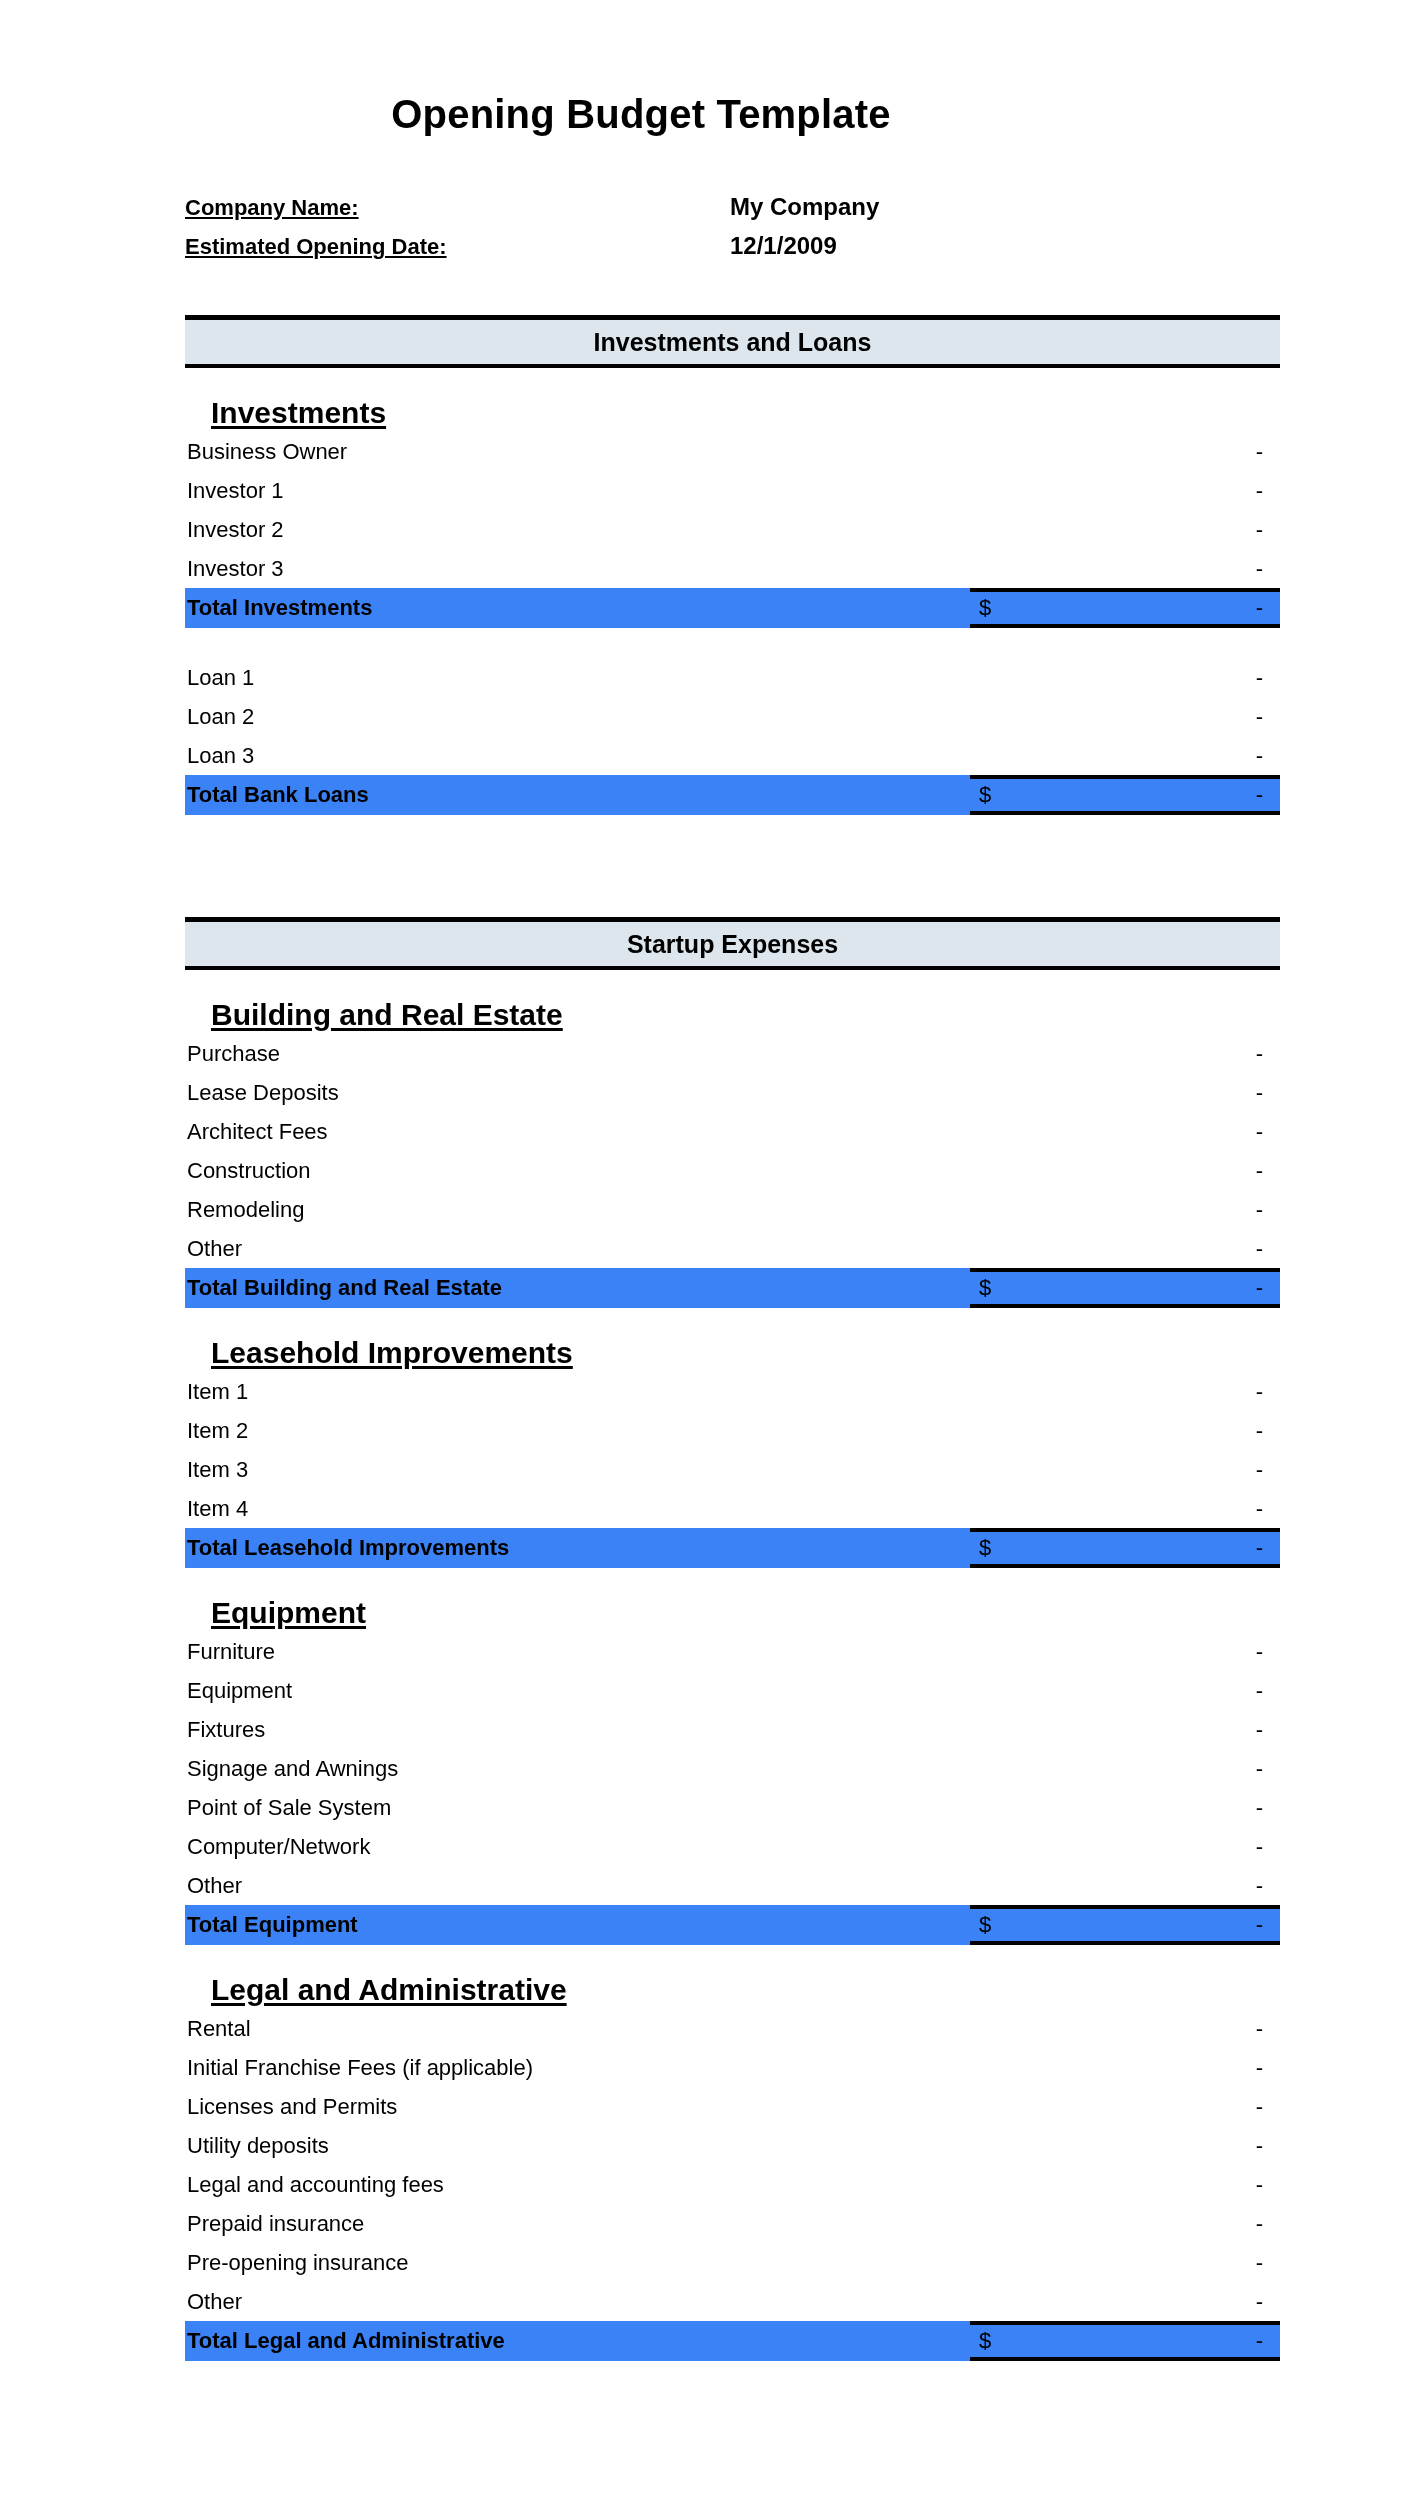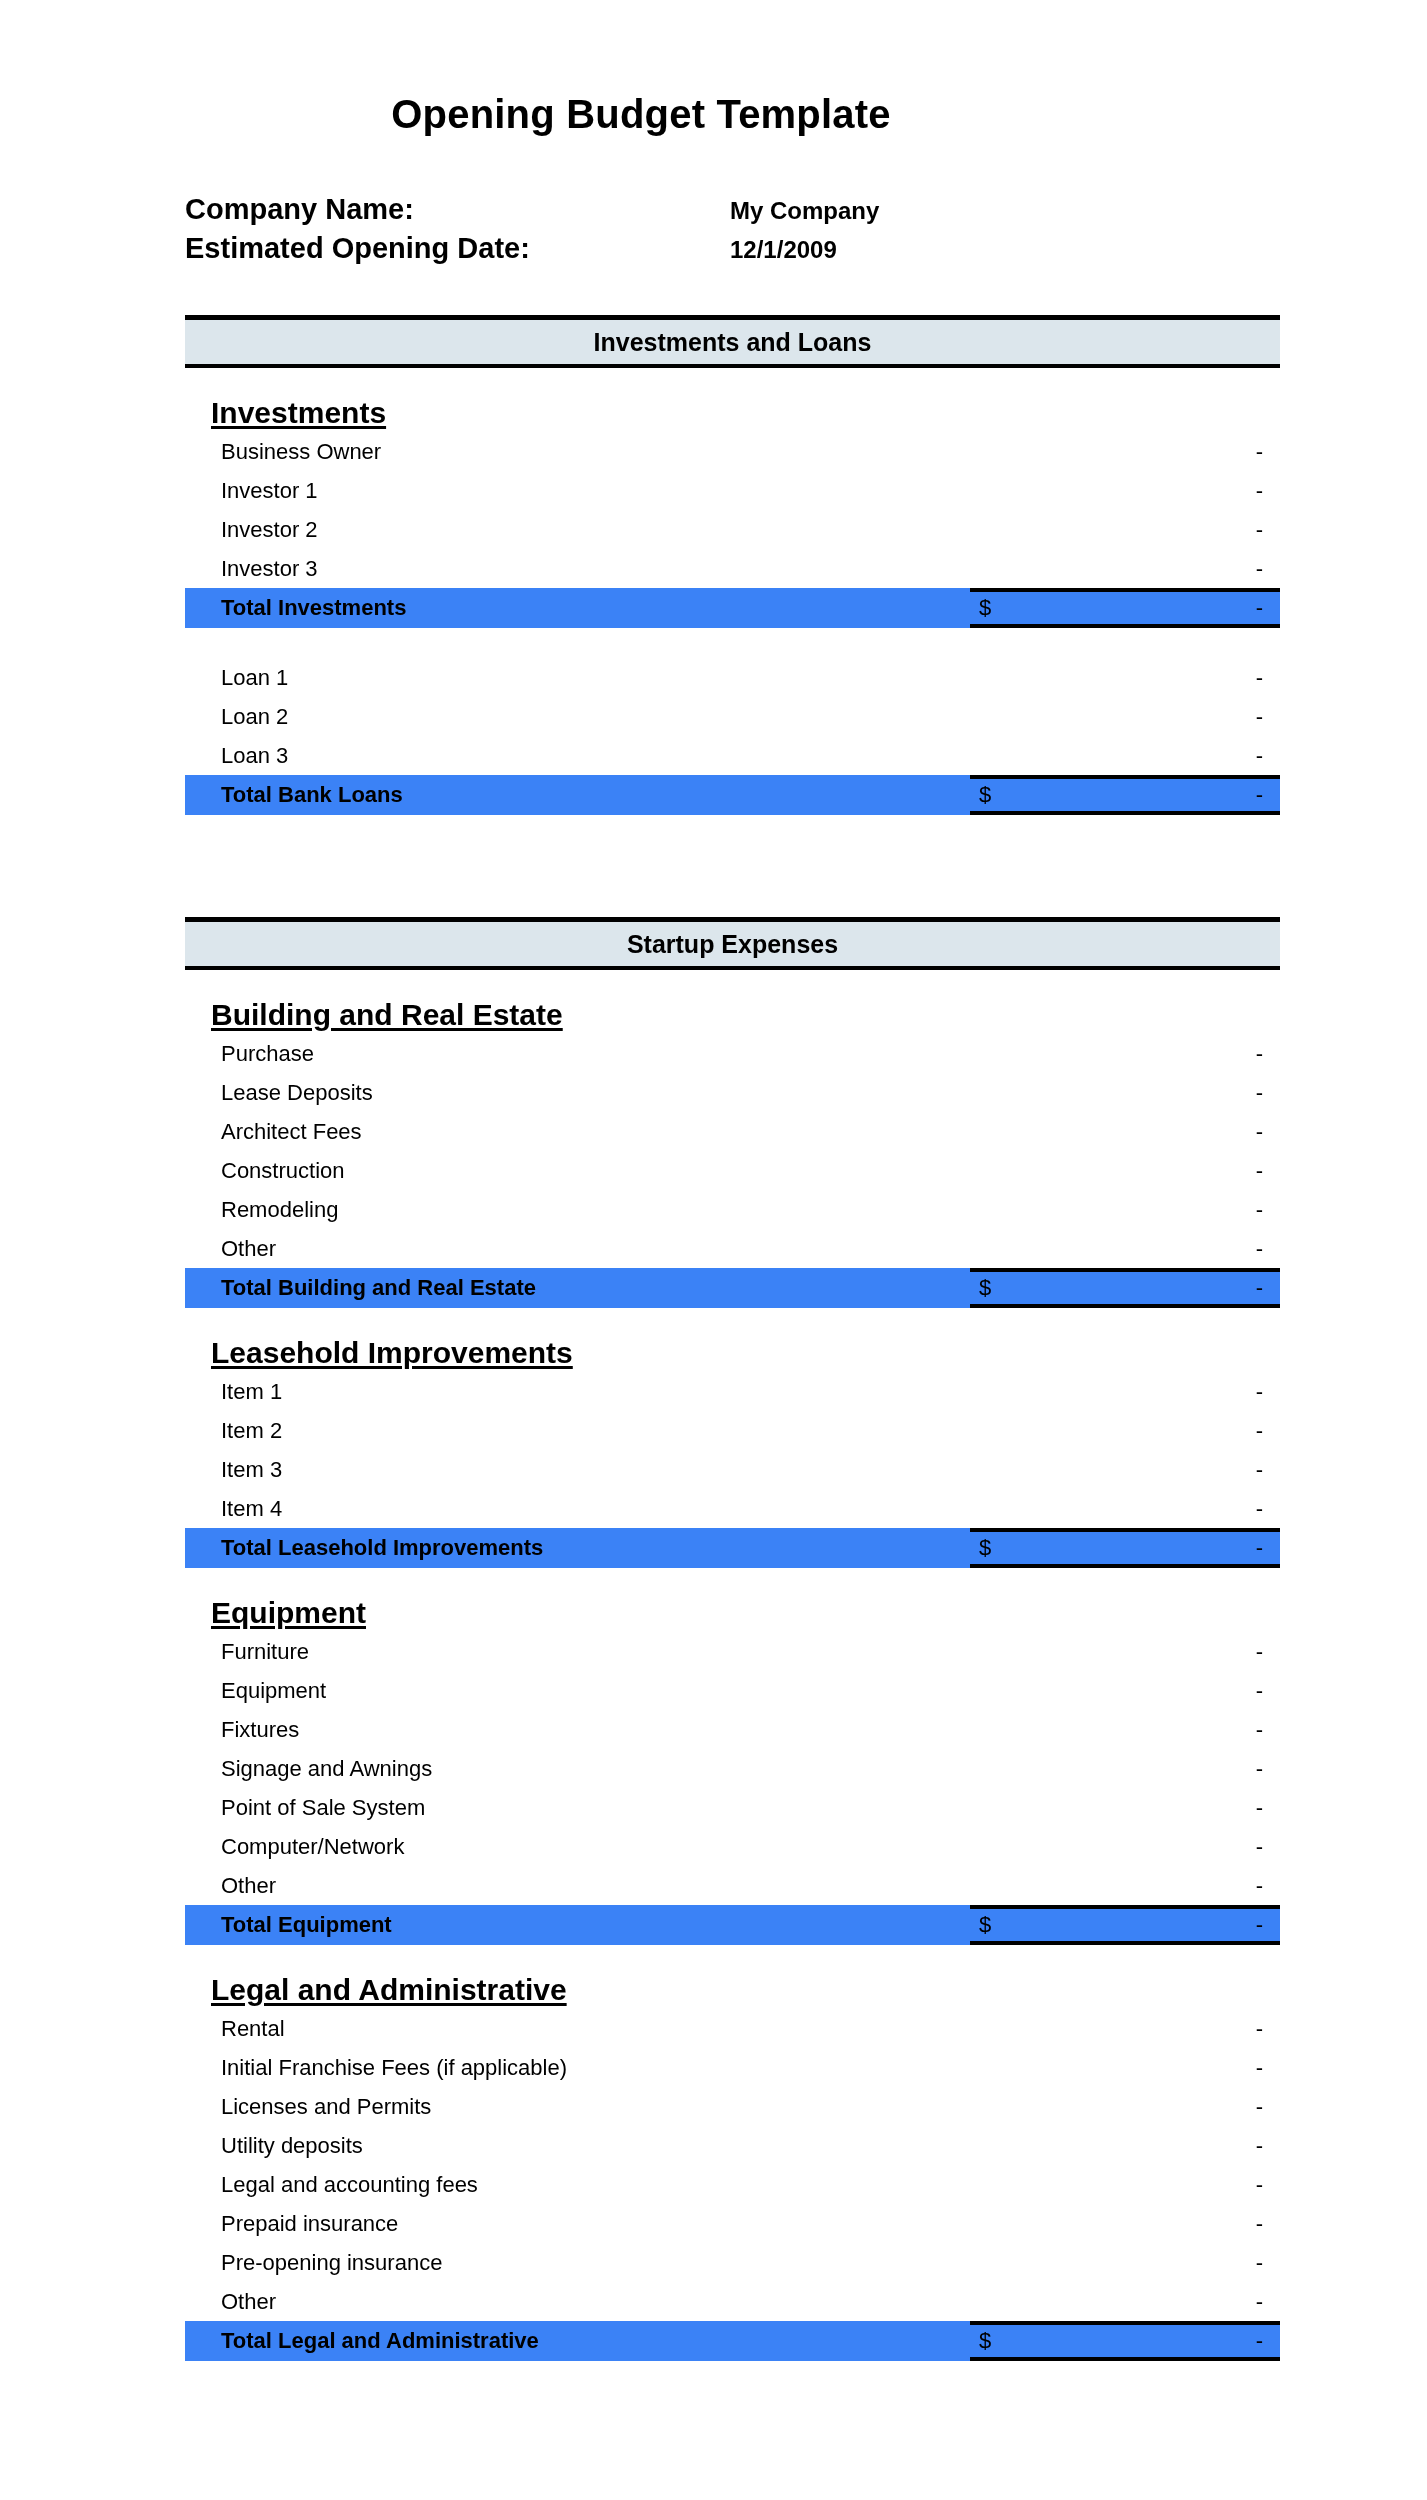--- a/index.html
+++ b/index.html
@@ -50,10 +50,11 @@
     height: 39px;
   }
   .meta-label {
-    font-size: 29px;
+    font-size: 22px;
     font-weight: bold;
     width: 545px;
     flex: 0 0 545px;
+    text-decoration: underline;
   }
   .meta-value {
     font-size: 24px;

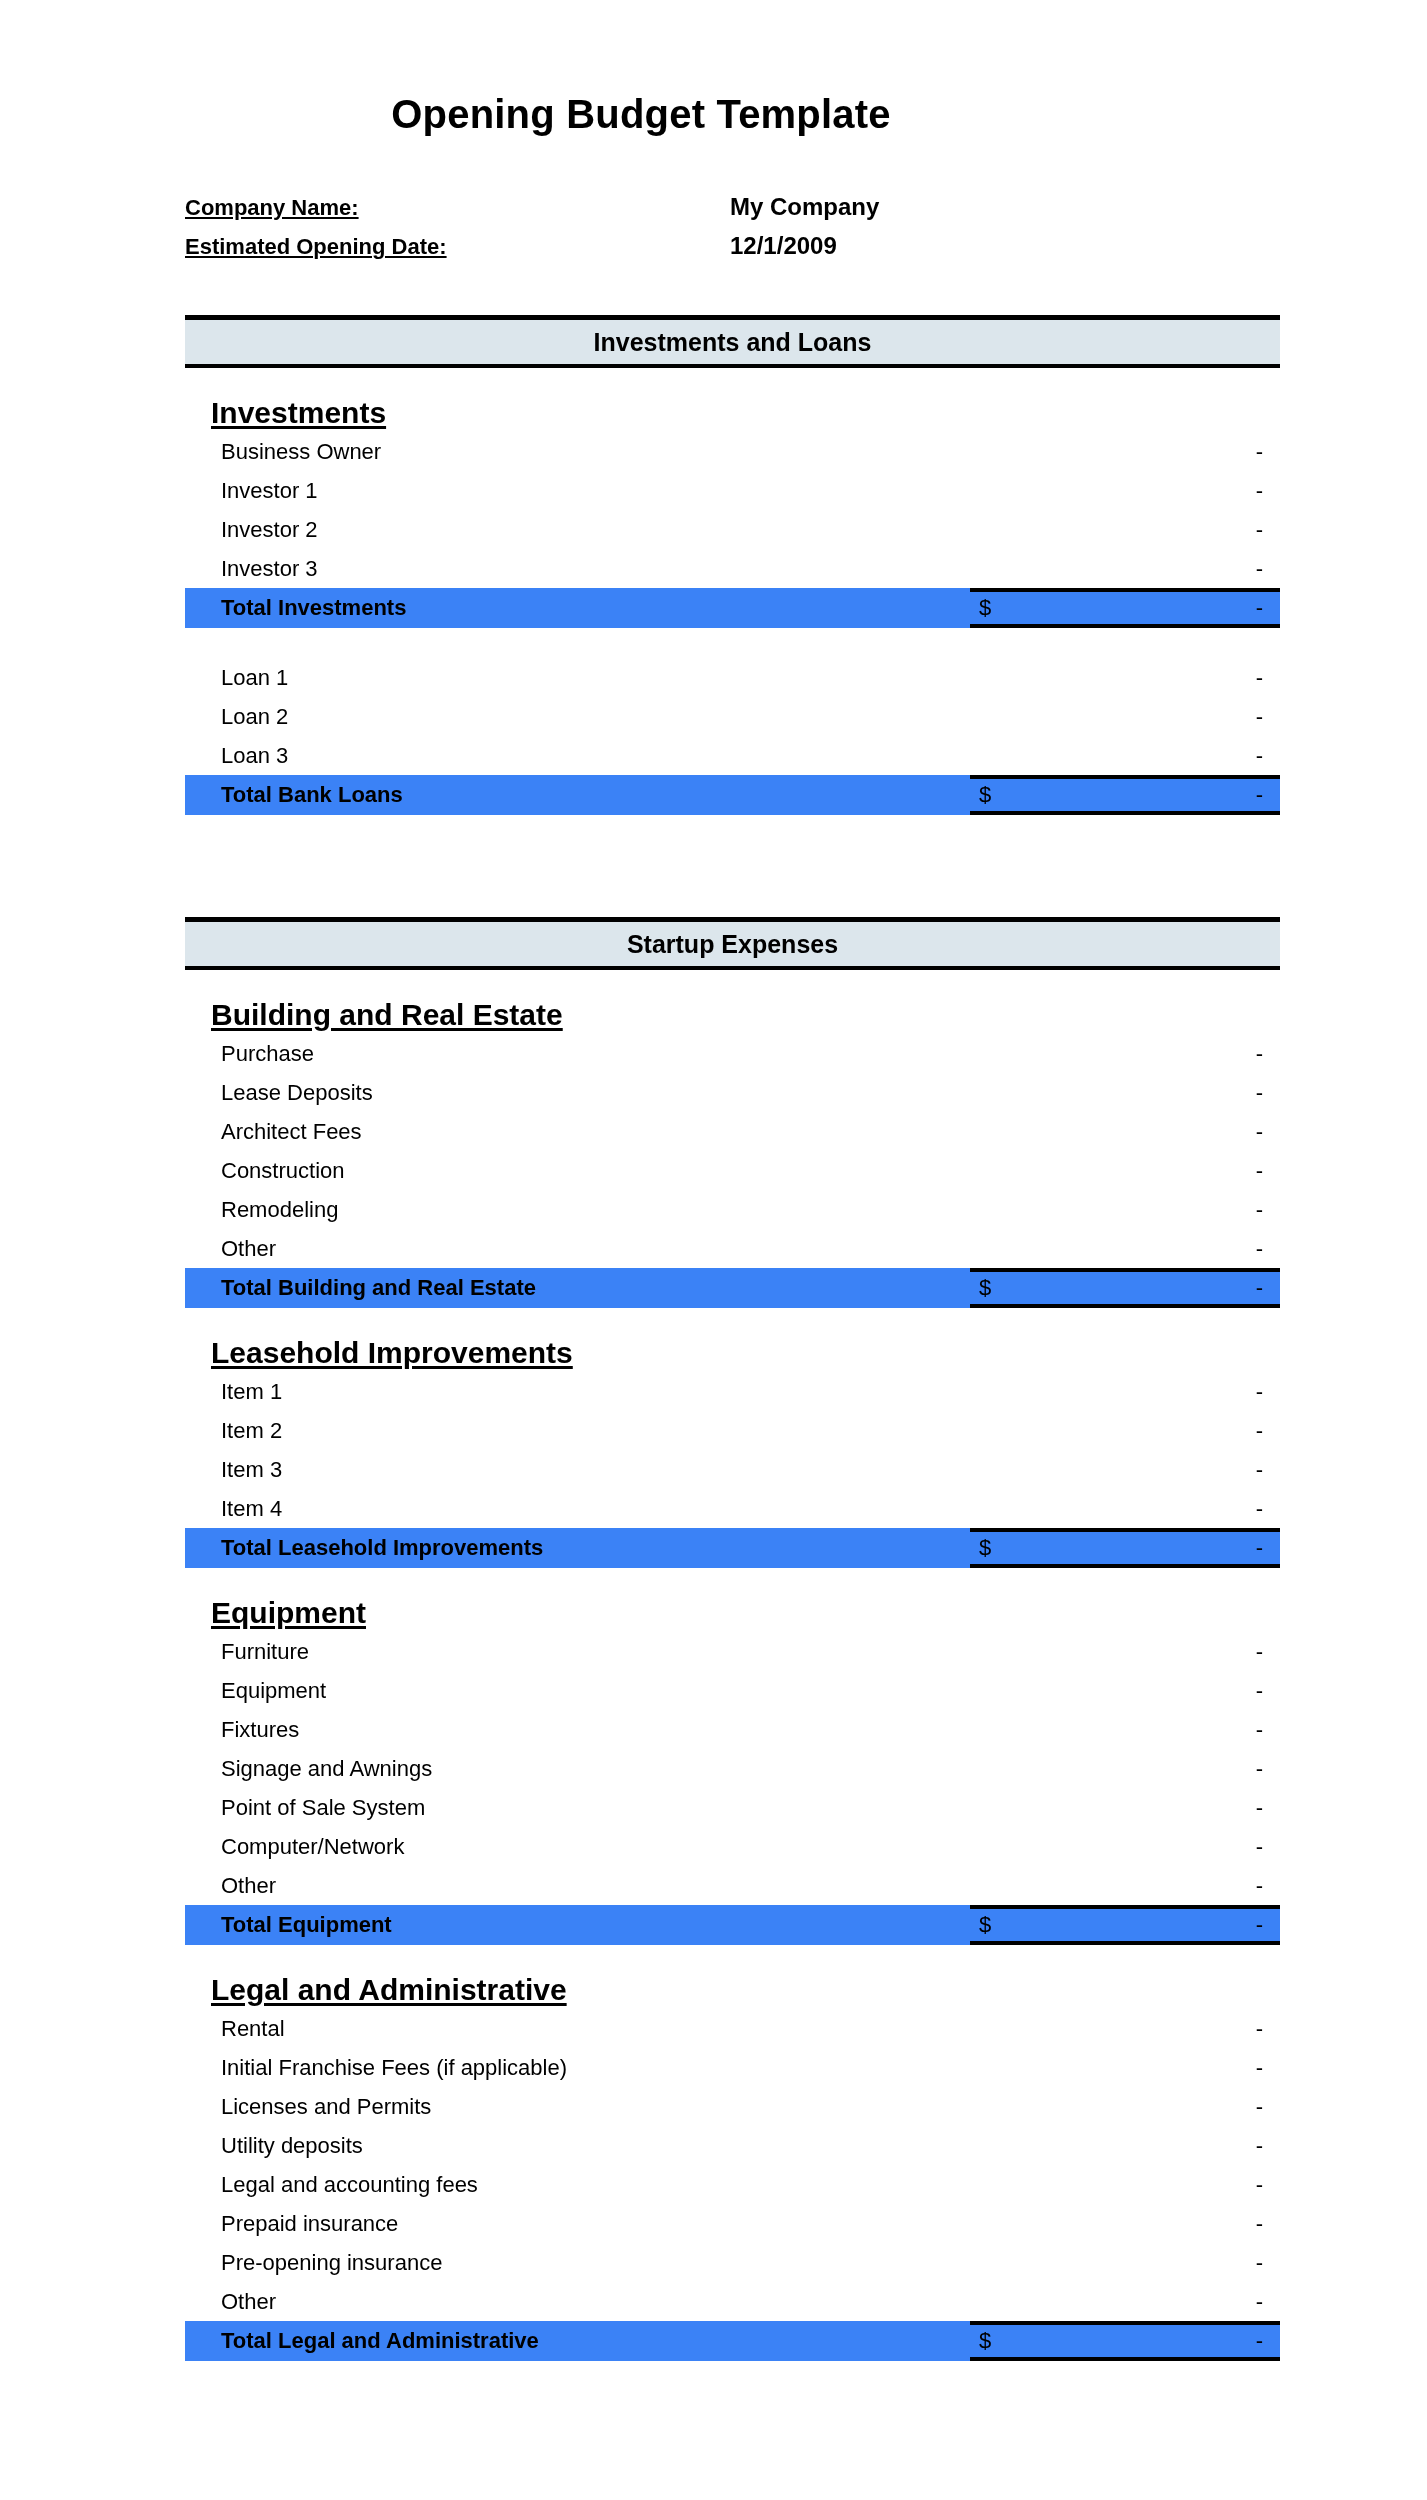--- a/index.html
+++ b/index.html
@@ -102,7 +102,6 @@
     font-size: 22px;
     padding-left: 2px;
     white-space: nowrap;
-    margin-left: 34px;
   }
   .row .amount {
     flex: 0 0 120px;

